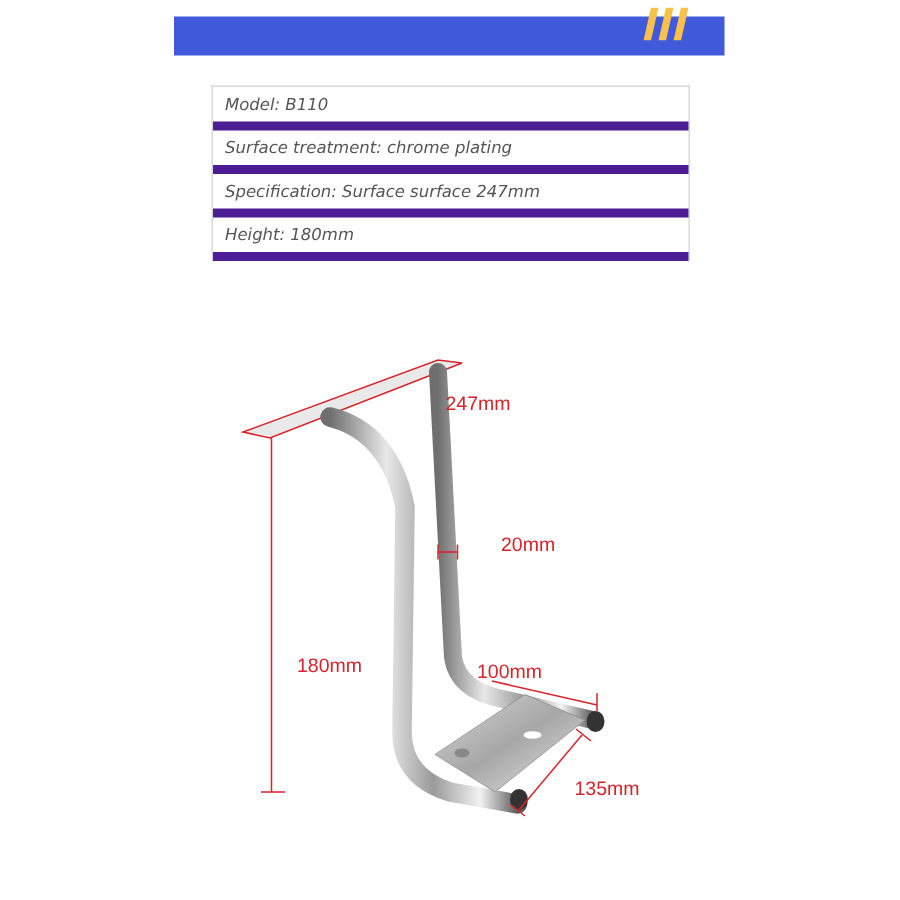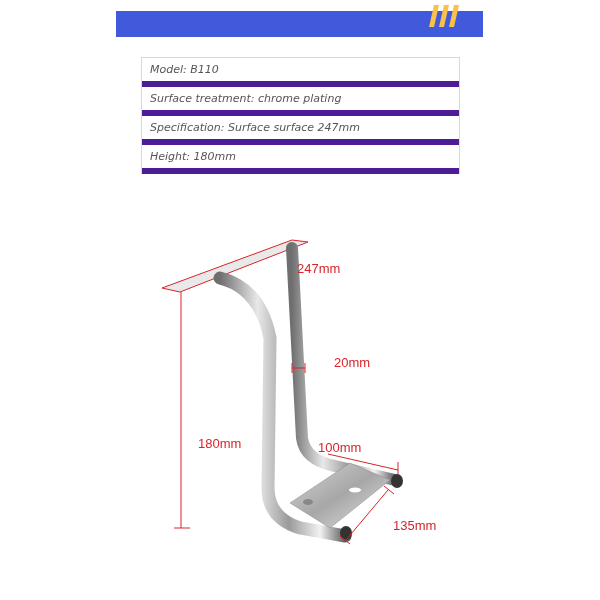--- a/index.html
+++ b/index.html
@@ -72,7 +72,7 @@
   <span class="dim-label" style="left:164px;top:127px;margin-left:20px;">20mm</span>
   <span class="dim-label" style="left:48px;top:172px;margin-top:36px;">180mm</span>
   <span class="dim-label" style="left:168px;top:212px;">100mm</span>
-  <span class="dim-label" style="left:243px;top:290px;">135mm</span>
+  <span class="dim-label" style="left:233px;top:290px;">135mm</span>
 </div>
 
 </body></html>

